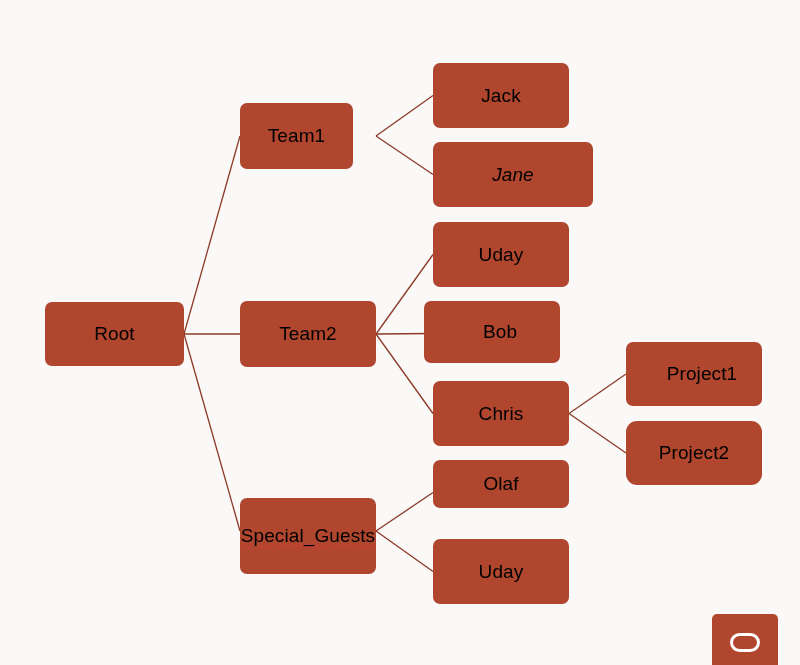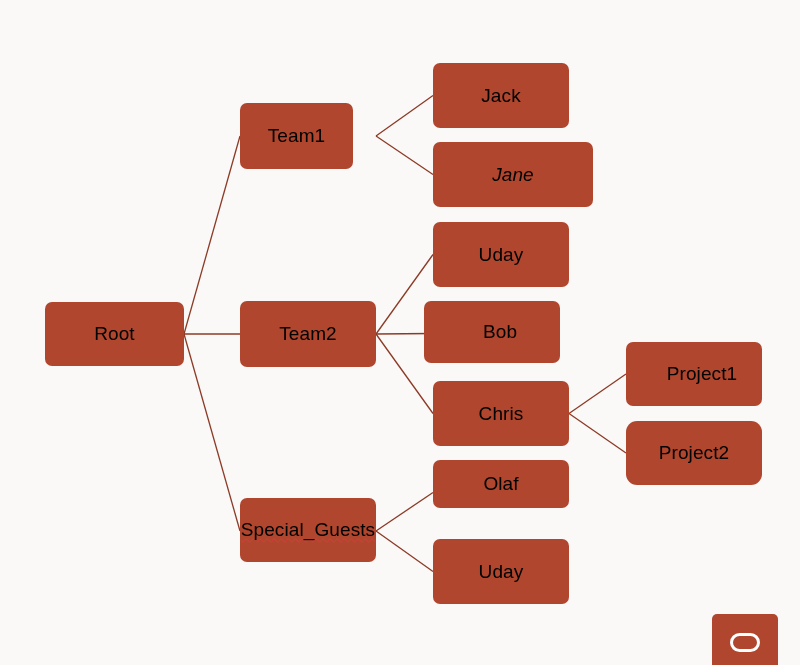--- a/index.html
+++ b/index.html
@@ -107,7 +107,7 @@
       <div class="node" style="left: 240px; top: 301px; width: 136px; height: 66px;">
         <span class="node-label">Team2</span>
       </div>
-      <div class="node overflow" style="left: 240px; top: 498px; width: 136px; height: 64px;">
+      <div class="node overflow" style="left: 240px; top: 498px; width: 136px; height: 76px;">
         <span class="node-label misspelled">Special_Guests</span>
       </div>
       <div class="node" style="left: 433px; top: 63px; width: 136px; height: 65px;">

